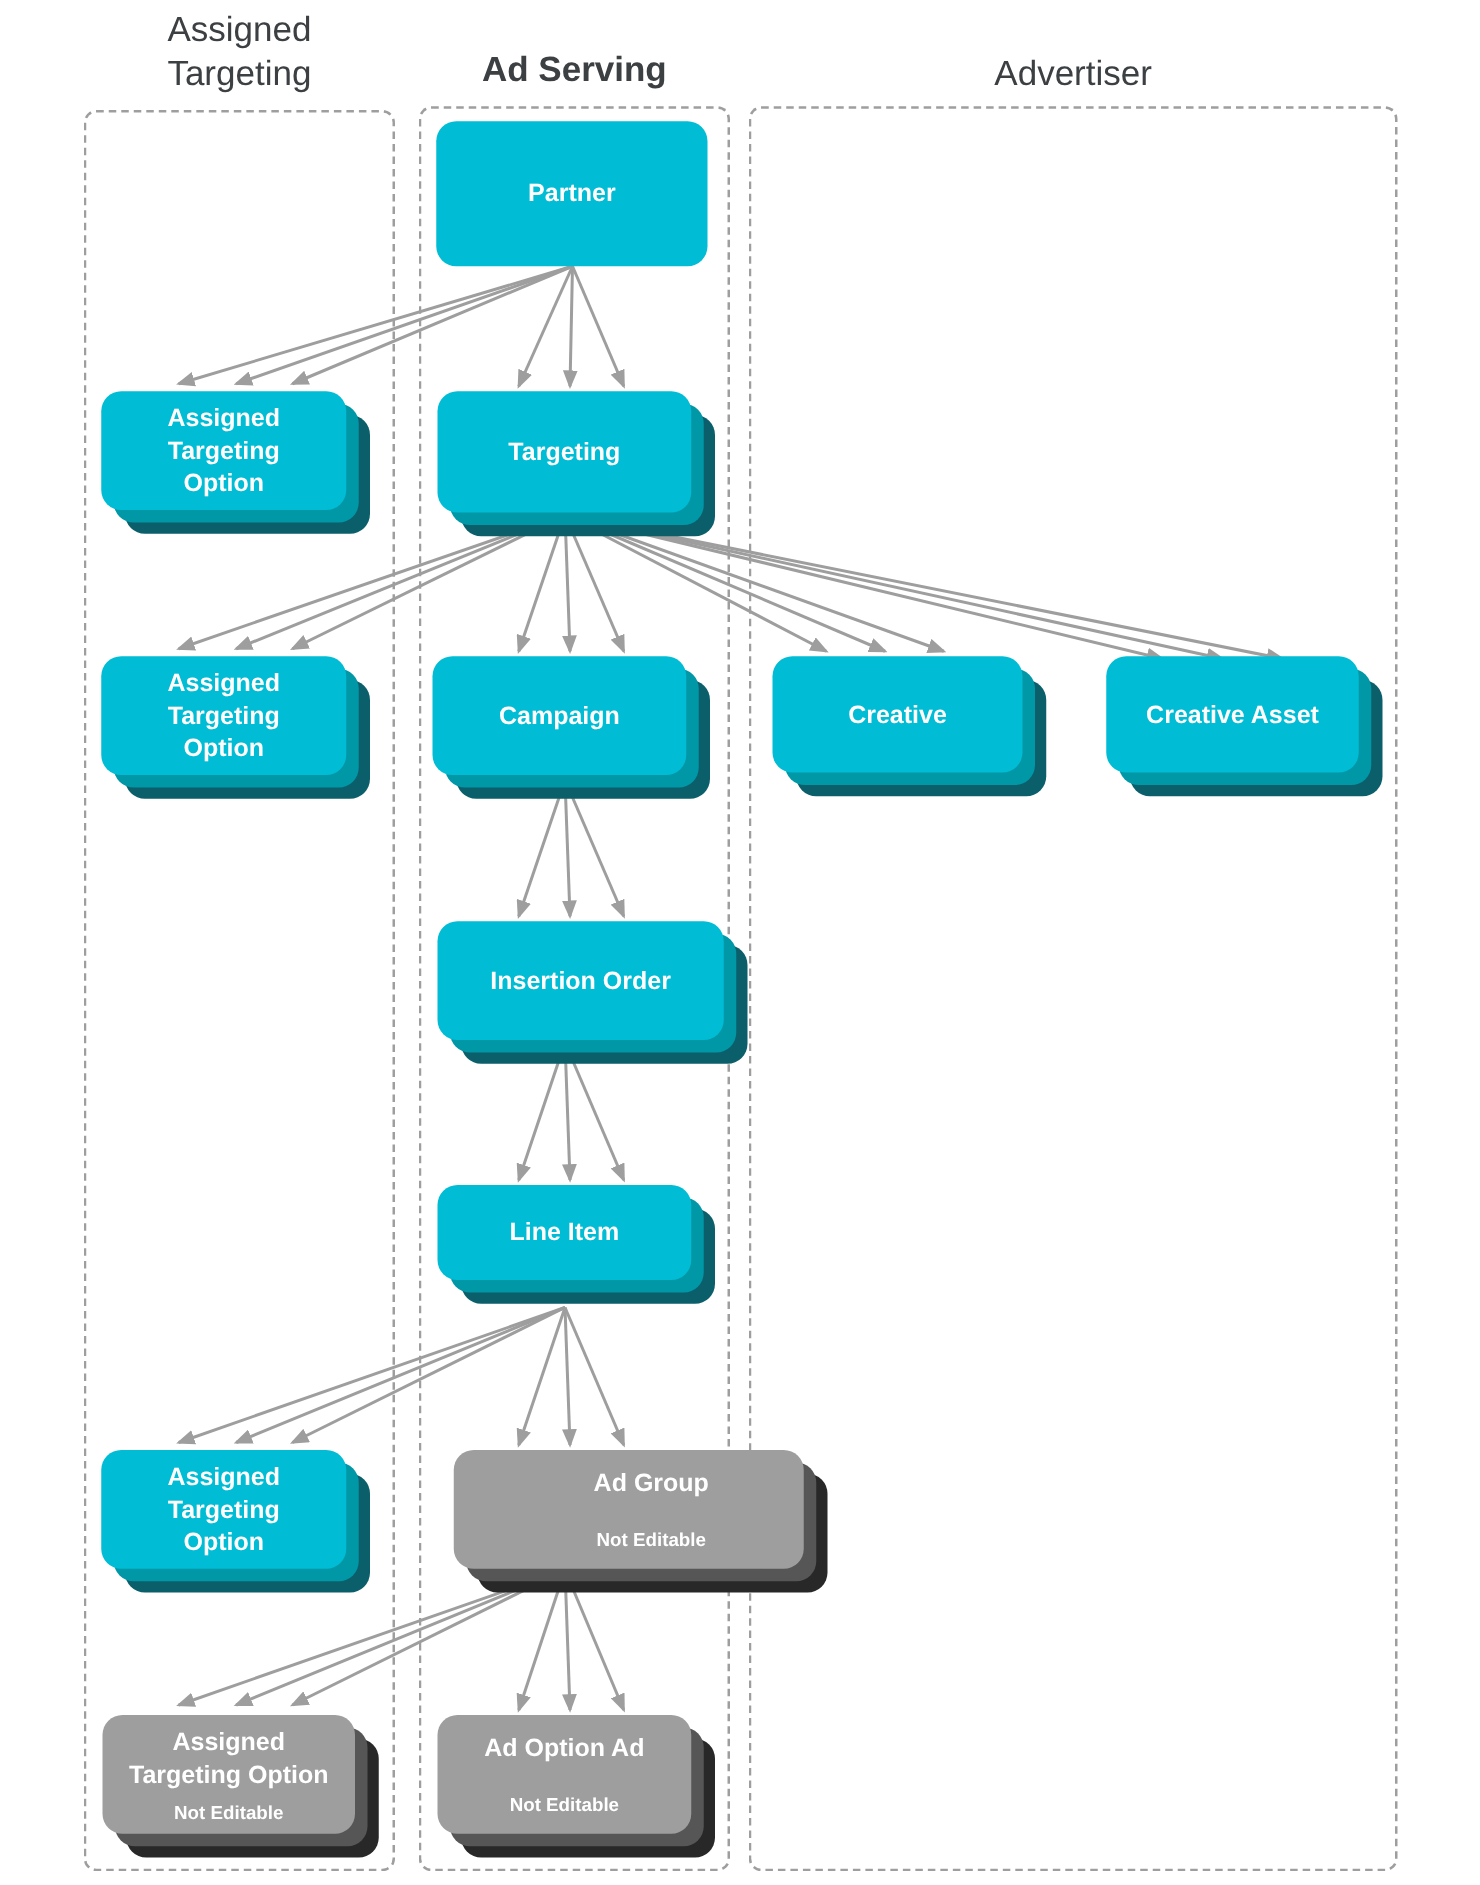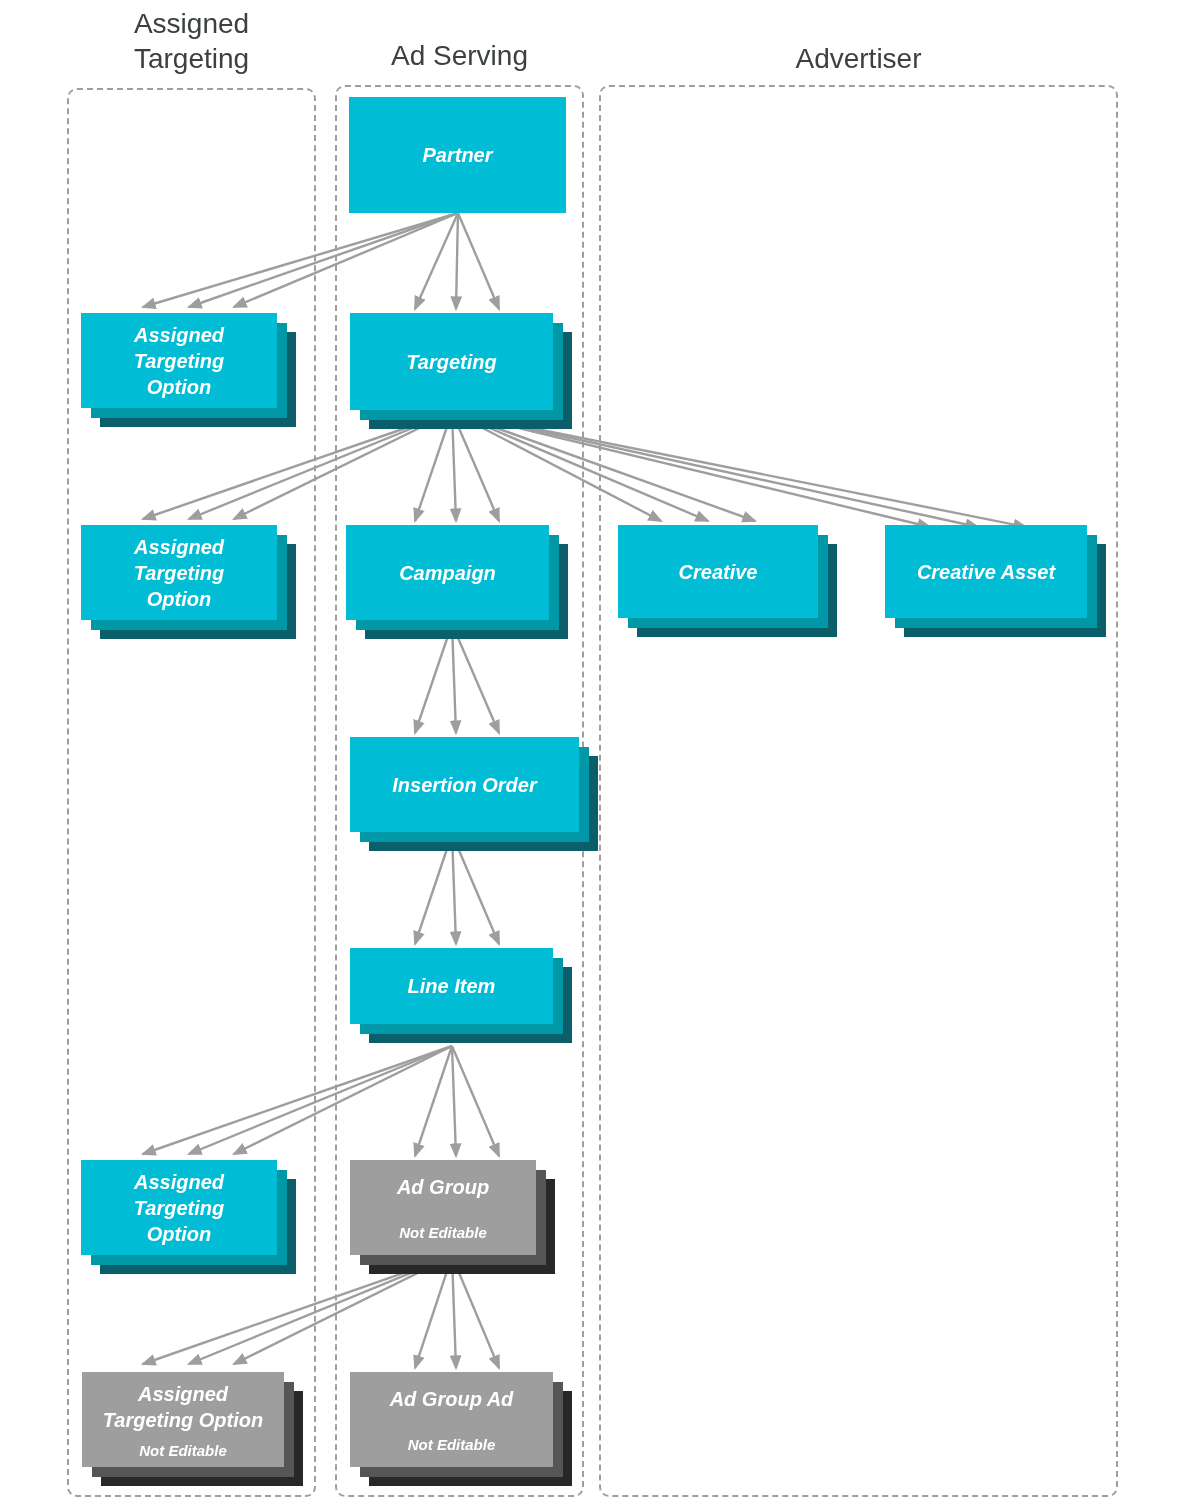--- a/index.html
+++ b/index.html
@@ -14,7 +14,7 @@
   .col-title{position:absolute;text-align:center;font-size:28px;line-height:35px;
              color:#3C4043;white-space:pre-line;z-index:2;}
   #t-assigned-targeting{left:67px;width:249px;top:6px;}
-  #t-ad-serving{left:335px;width:249px;top:38px;}
+  #t-ad-serving{left:335px;width:249px;top:38px;font-weight:bold;}
   #t-creatives{left:599px;width:519px;top:41px;}
 
   svg#arrows{position:absolute;left:0;top:0;z-index:2;pointer-events:none;}

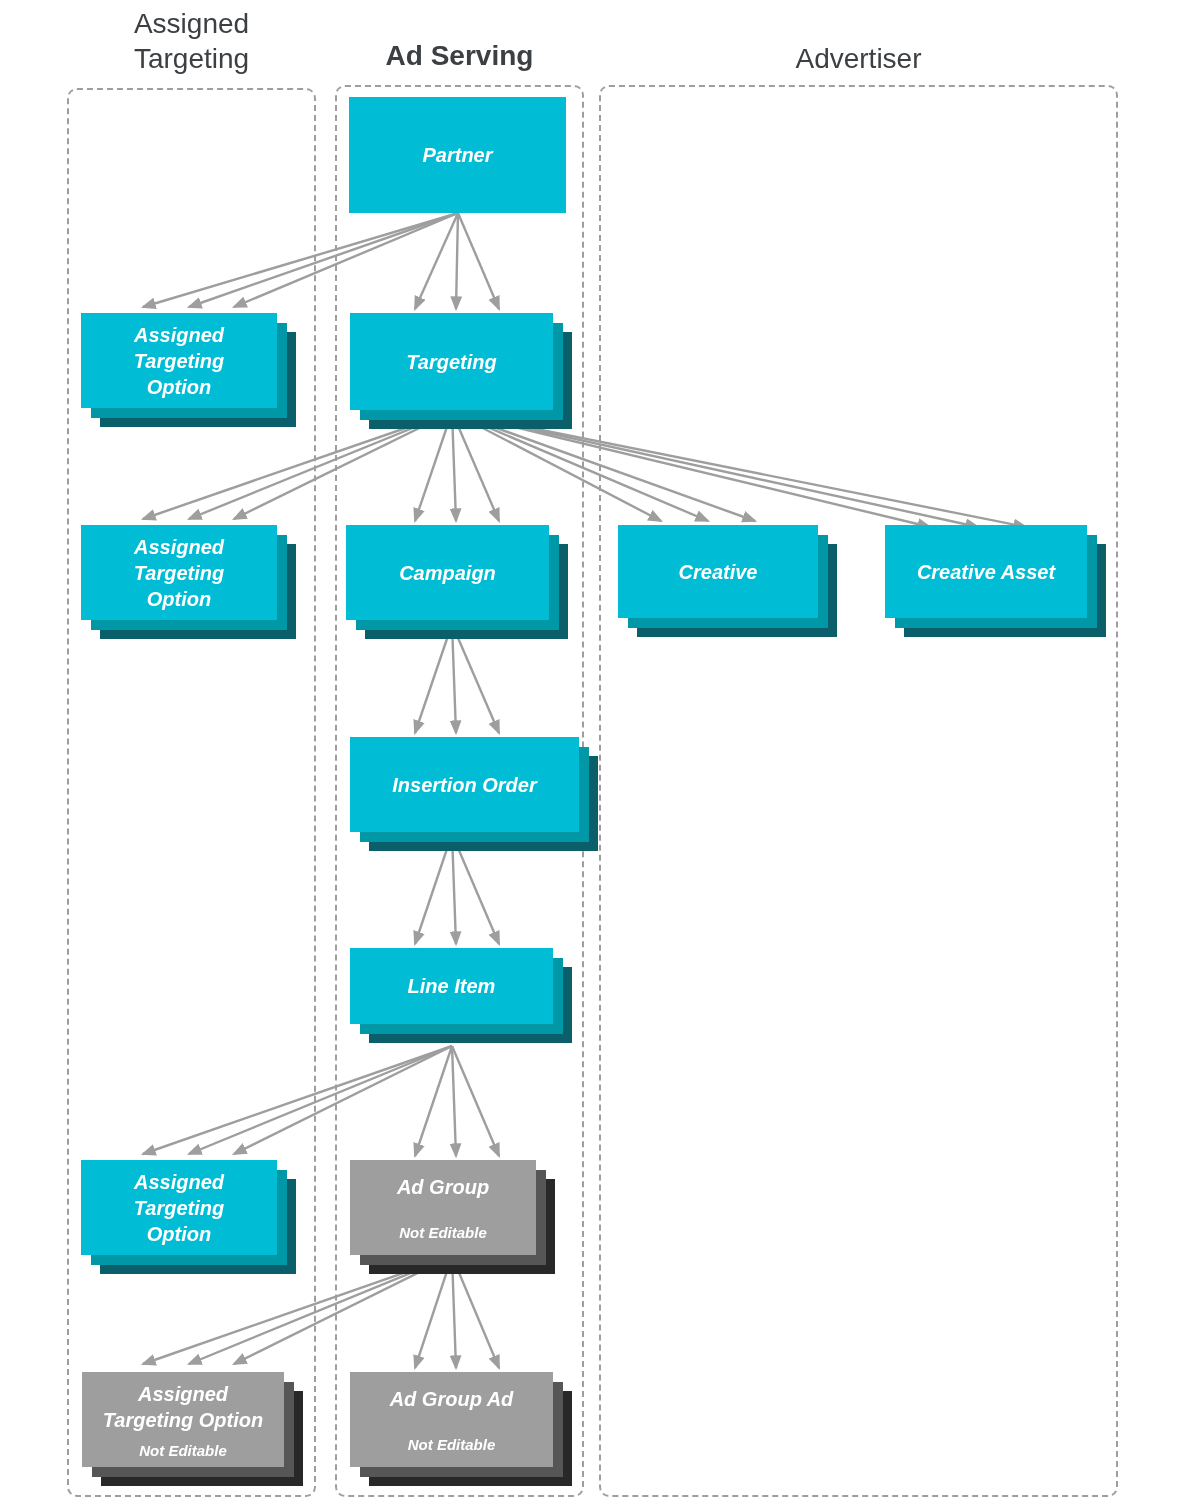--- a/index.html
+++ b/index.html
@@ -20,8 +20,8 @@
   svg#arrows{position:absolute;left:0;top:0;z-index:2;pointer-events:none;}
   .edge{stroke:#9E9E9E;stroke-width:2.4;}
 
-  .node{position:absolute;border-radius:0;display:flex;flex-direction:column;
-        align-items:center;justify-content:center;z-index:3;font-style:italic;}
+  .node{position:absolute;border-radius:16px;display:flex;flex-direction:column;
+        align-items:center;justify-content:center;z-index:3;}
   .teal{background:#00BCD4;box-shadow:10px 10px 0 0 #0097A7,19px 19px 0 0 #0B5F6B;}
   .teal.single{box-shadow:none;}
   .gray{background:#9E9E9E;box-shadow:10px 10px 0 0 #565656,19px 19px 0 0 #282828;}

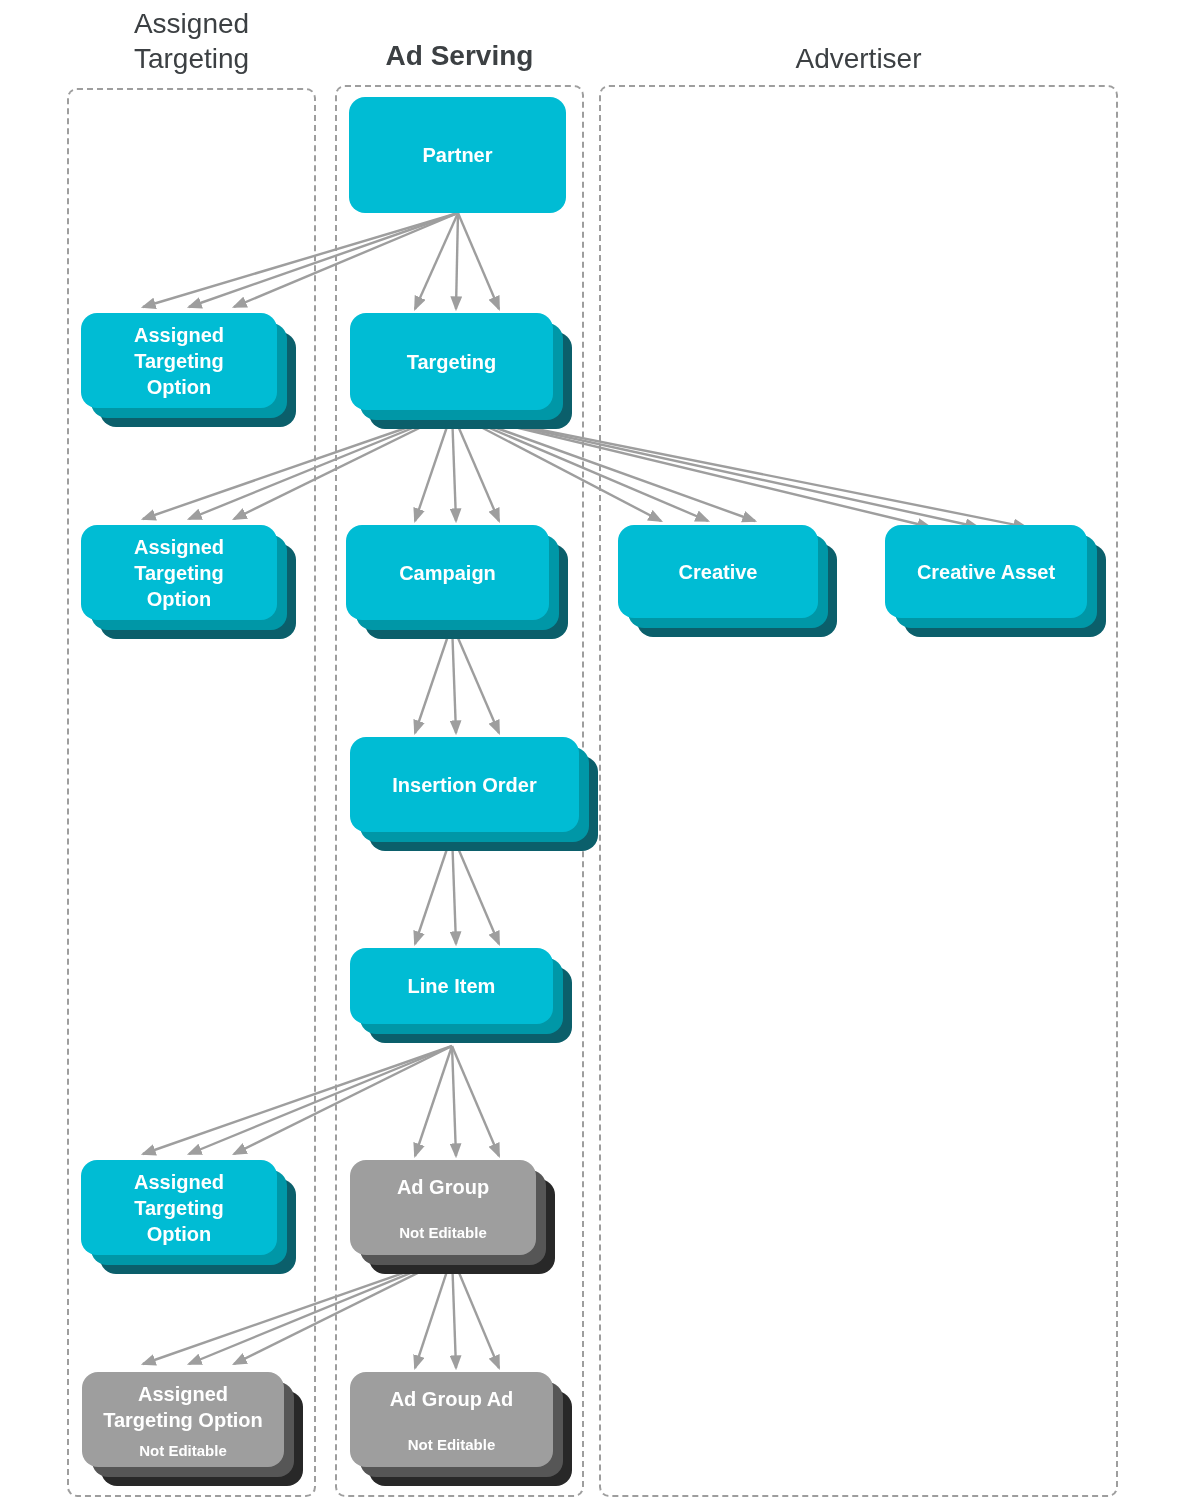--- a/index.html
+++ b/index.html
@@ -41,7 +41,7 @@
   #n-insertion-order{left:350px;top:737px;width:229px;height:95px;}
   #n-line-item{left:350px;top:948px;width:203px;height:76px;}
   #n-assigned-targeting-option-3{left:81px;top:1160px;width:196px;height:95px;}
-  #n-ad-group{left:350px;top:1160px;width:186px;height:95px;}
+  #n-ad-group{left:363px;top:1160px;width:244px;height:95px;padding-left:36px;}
   #n-assigned-targeting-option-4{left:82px;top:1372px;width:202px;height:95px;}
   #n-ad-group-ad{left:350px;top:1372px;width:203px;height:95px;}
 </style>

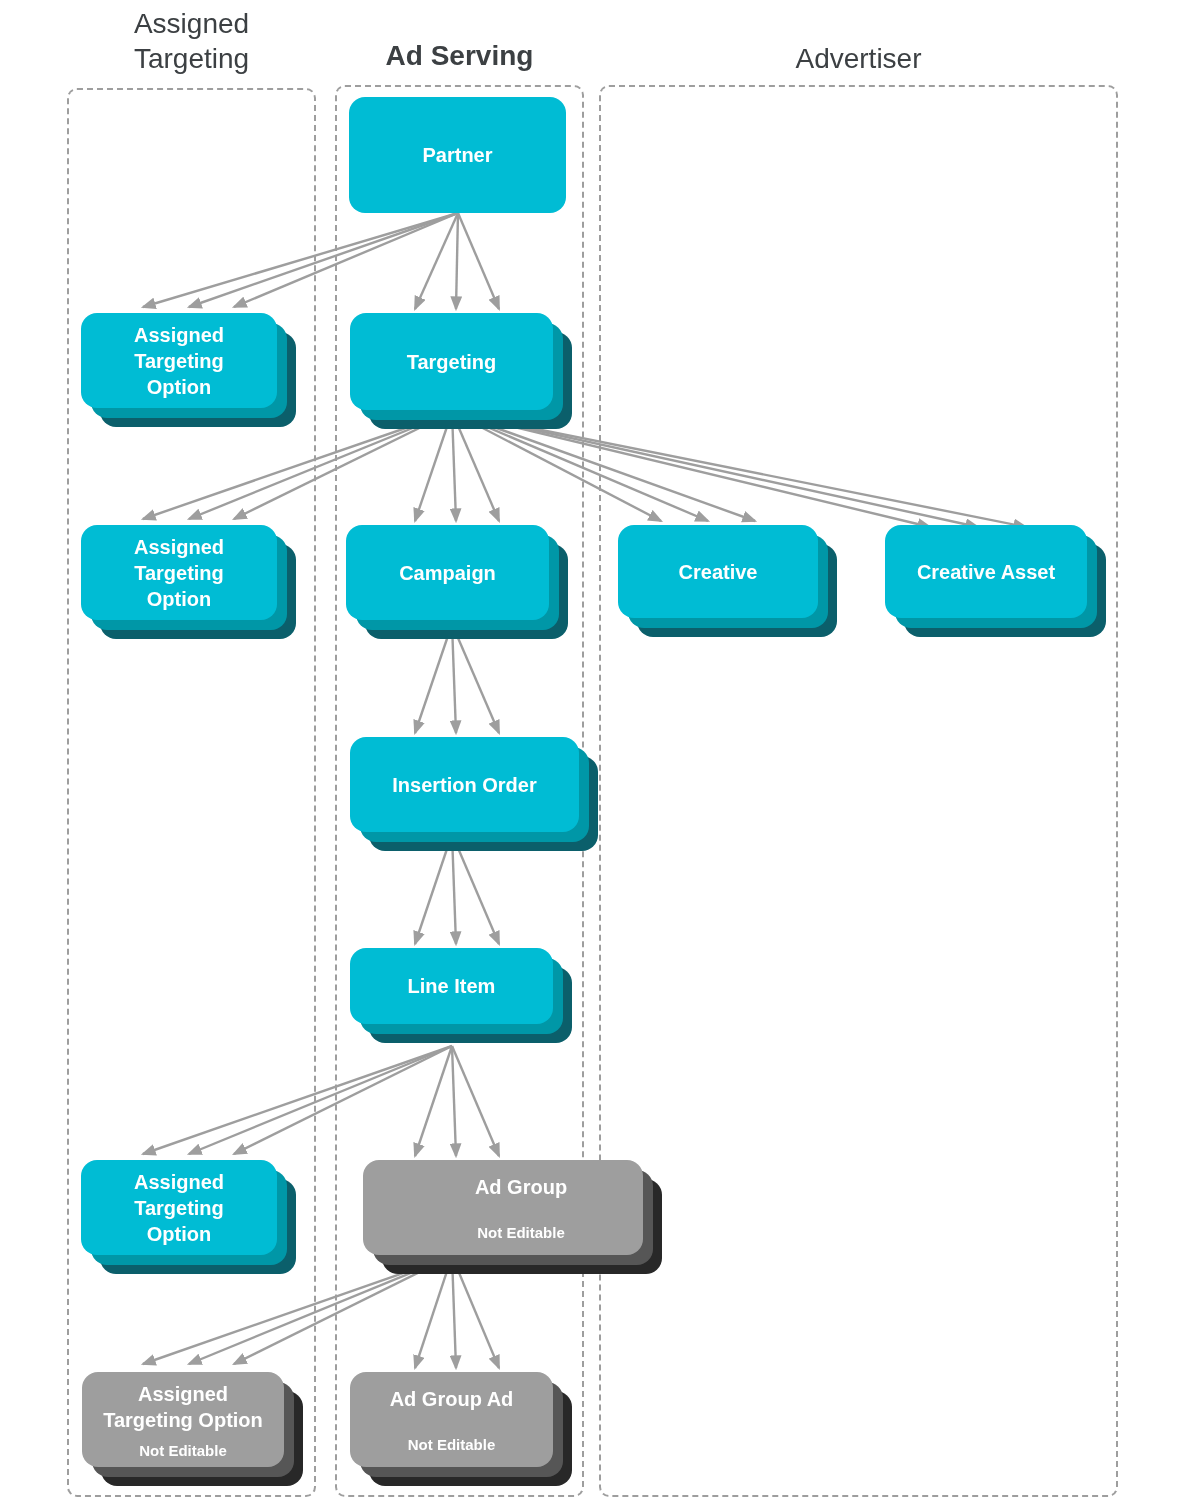--- a/index.html
+++ b/index.html
@@ -159,7 +159,7 @@
 </div>
 
 <div class="node gray has-sub" id="n-ad-group-ad">
-  <span class="nlabel">Ad Group Ad</span>
+  <span class="nlabel">Ad Option Ad</span>
   <span class="nsub">Not Editable</span>
 </div>
 

